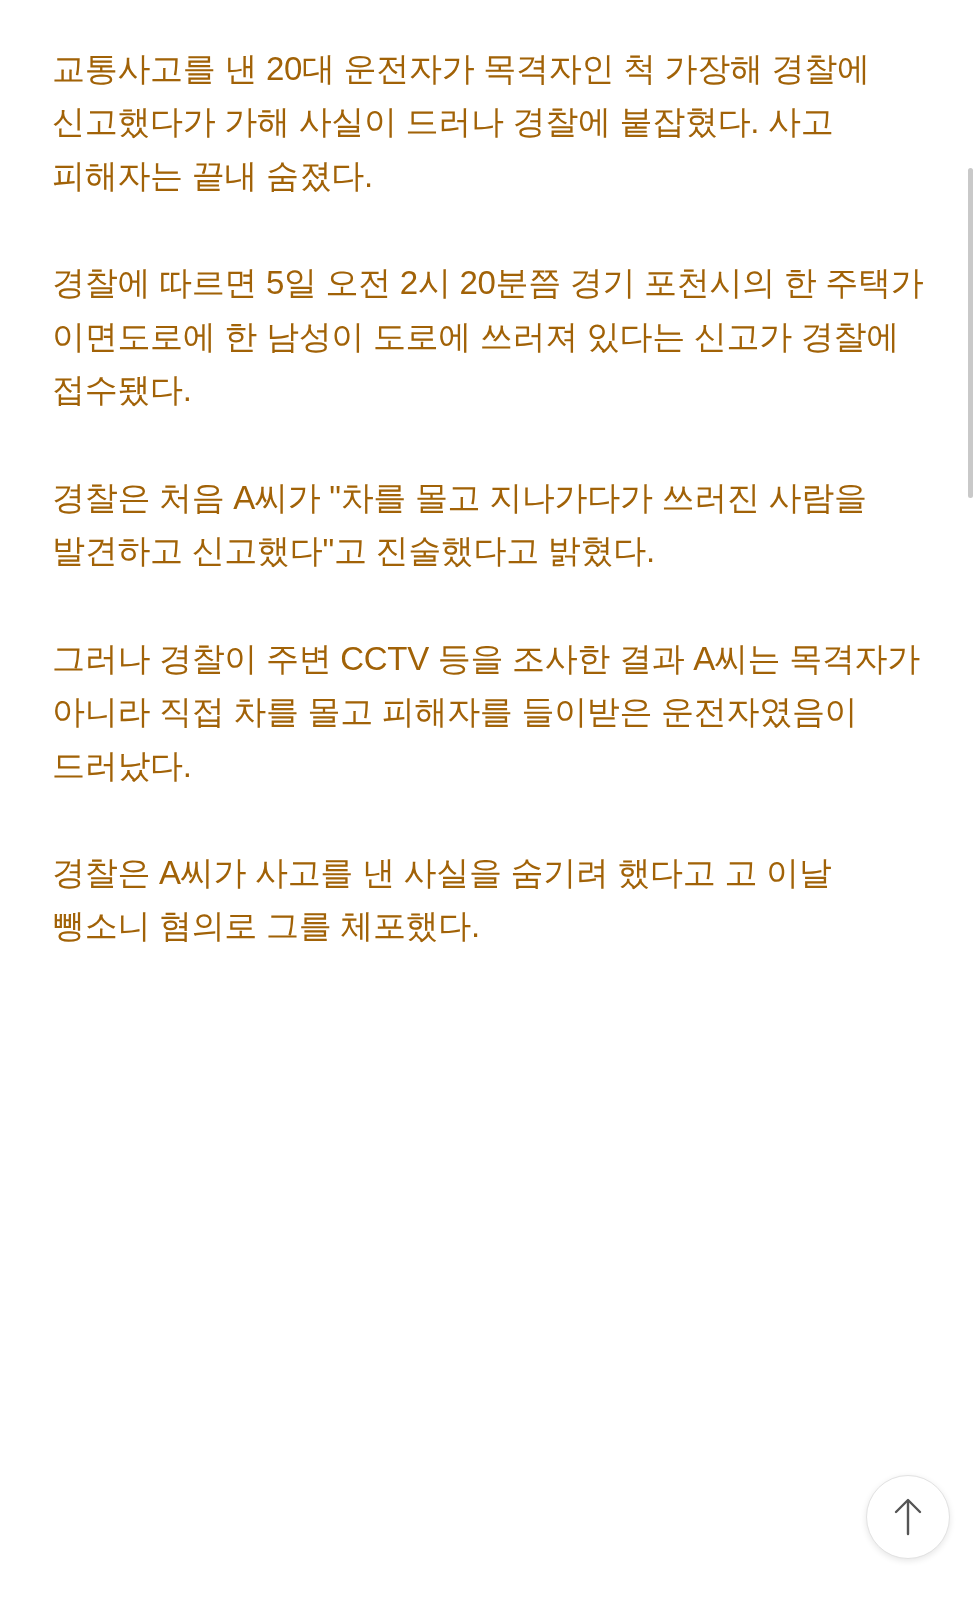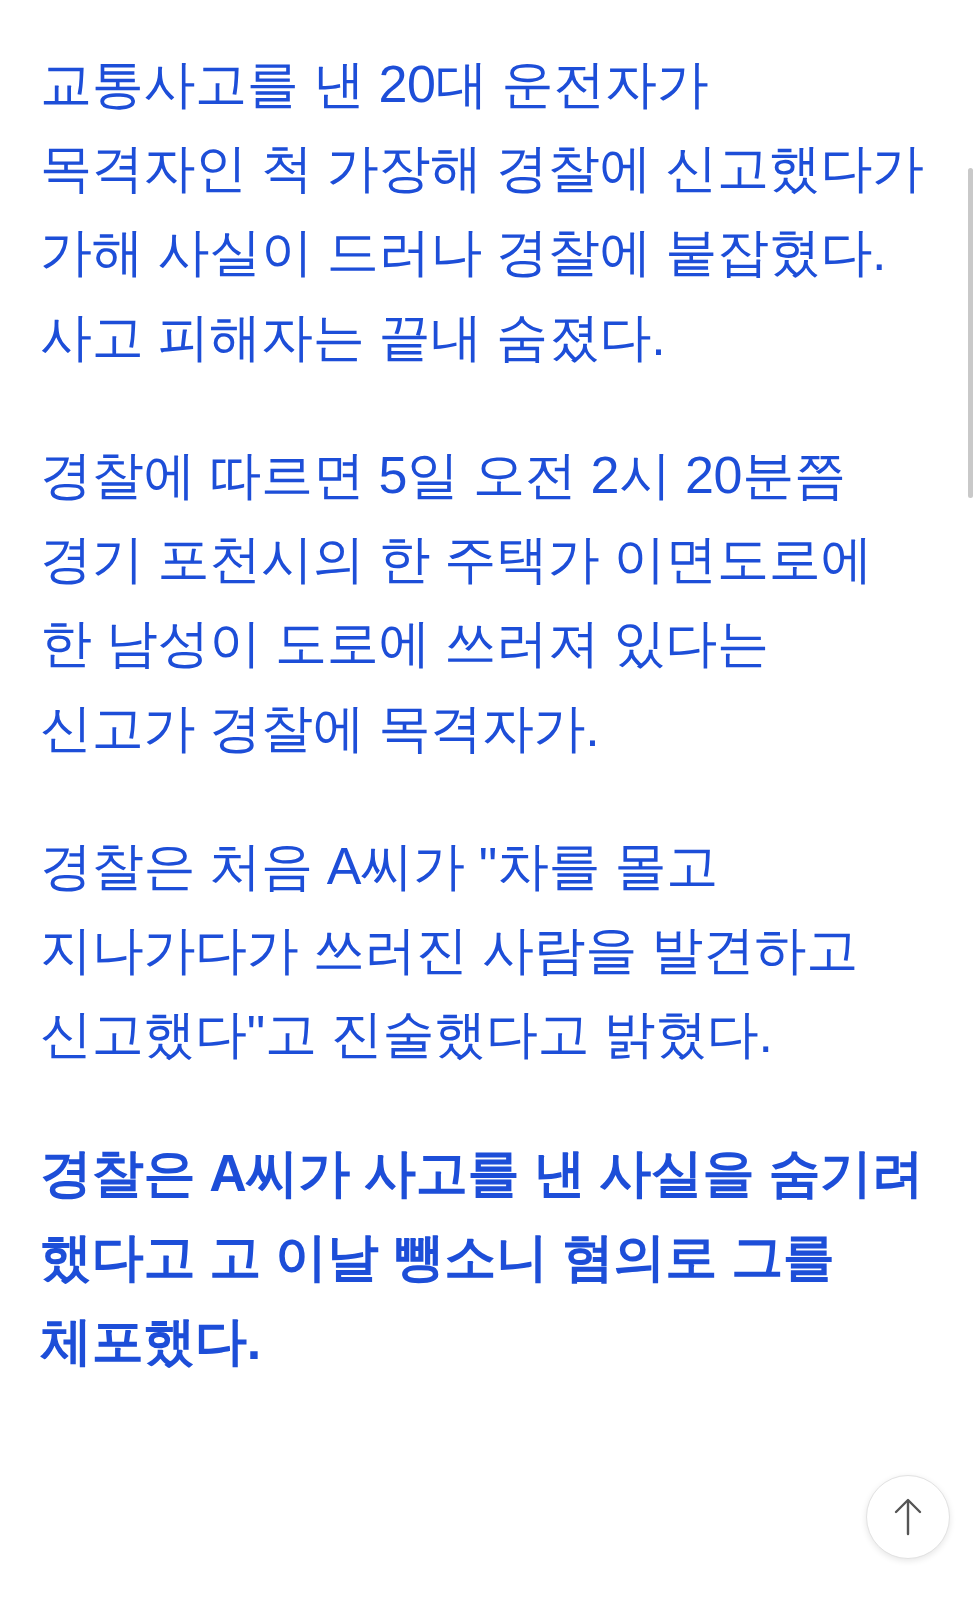--- a/index.html
+++ b/index.html
@@ -26,11 +26,11 @@
   }
 
   .para {
-    color: #1d4ed8;
-    font-size: 52px;
+    color: #a16207;
+    font-size: 33px;
     line-height: 1.62;
     letter-spacing: -0.3px;
-    margin: 0 0 54px 0;
+    margin: 0 0 54px 12px;
     word-break: keep-all;
     font-weight: 400;
   }

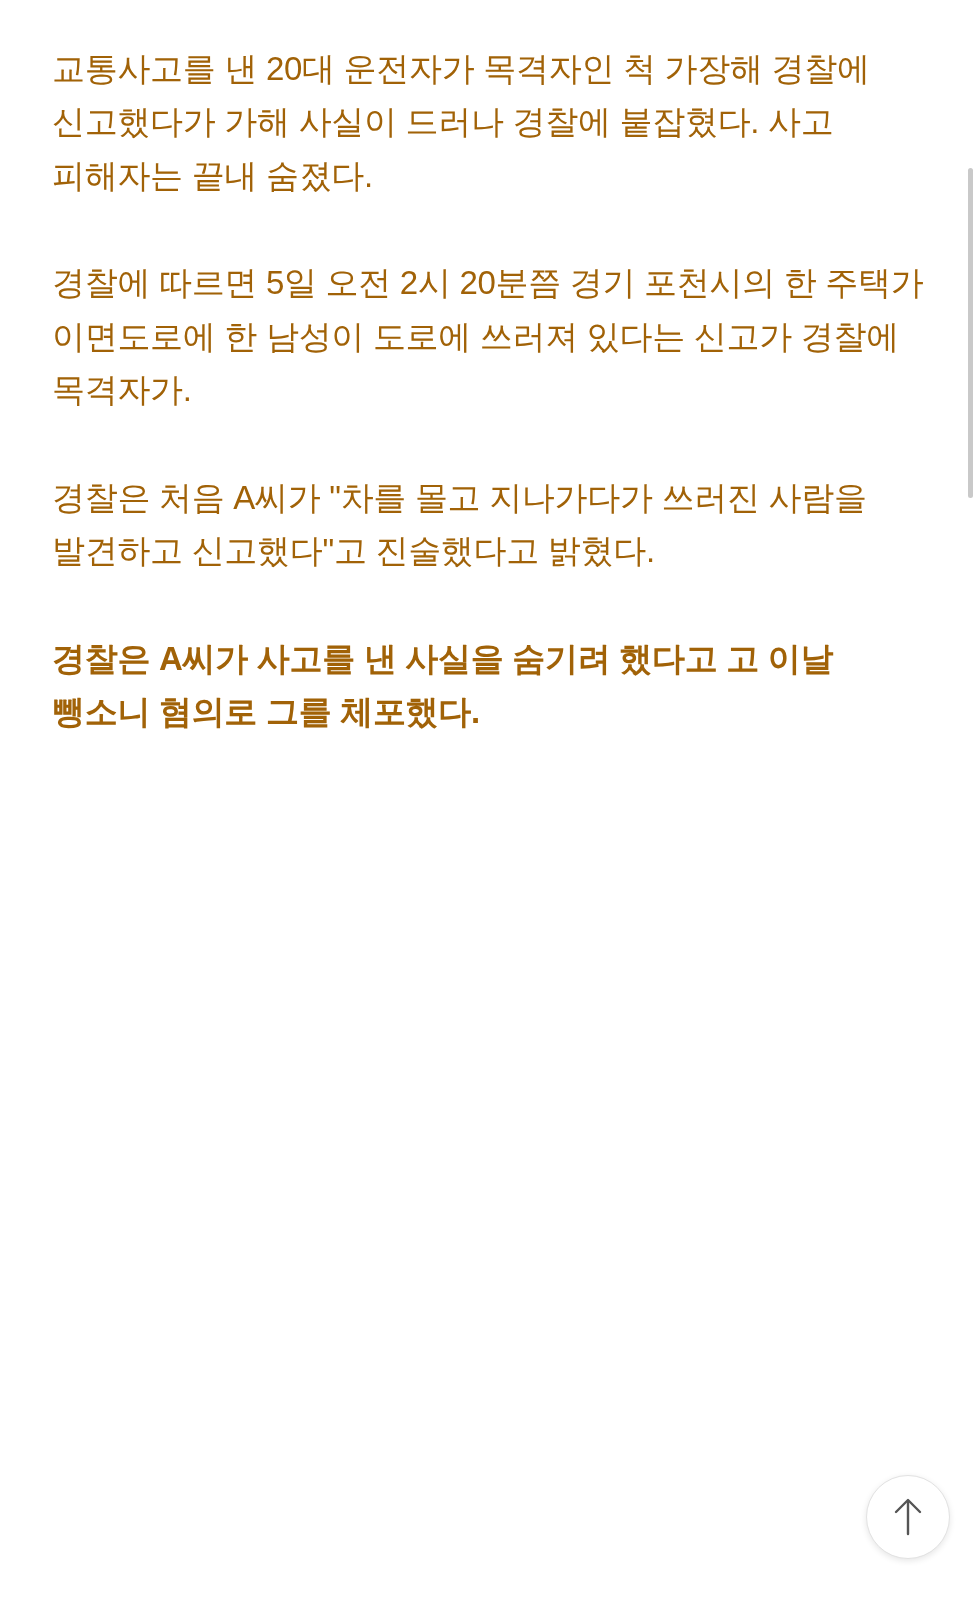--- a/index.html
+++ b/index.html
@@ -85,7 +85,7 @@
 
 <div id="article">
   <p class="para">교통사고를 낸 20대 운전자가 목격자인 척 가장해 경찰에 신고했다가 가해 사실이 드러나 경찰에 붙잡혔다. 사고 피해자는 끝내 숨졌다.</p>
-  <p class="para">경찰에 따르면 5일 오전 2시 20분쯤 경기 포천시의 한 주택가 이면도로에 한 남성이 도로에 쓰러져 있다는 신고가 경찰에 목격자가.</p>
+  <p class="para">경찰에 따르면 5일 오전 2시 20분쯤 경기 포천시의 한 주택가 이면도로에 한 남성이 도로에 쓰러져 있다는 신고가 경찰에 접수됐다.</p>
   <p class="para">경찰은 처음 A씨가 "차를 몰고 지나가다가 쓰러진 사람을 발견하고 신고했다"고 진술했다고 밝혔다.</p>
   <p class="para">경찰은 A씨가 사고를 낸 사실을 숨기려 했다고 고 이날 뺑소니 혐의로 그를 체포했다.</p>
 </div>

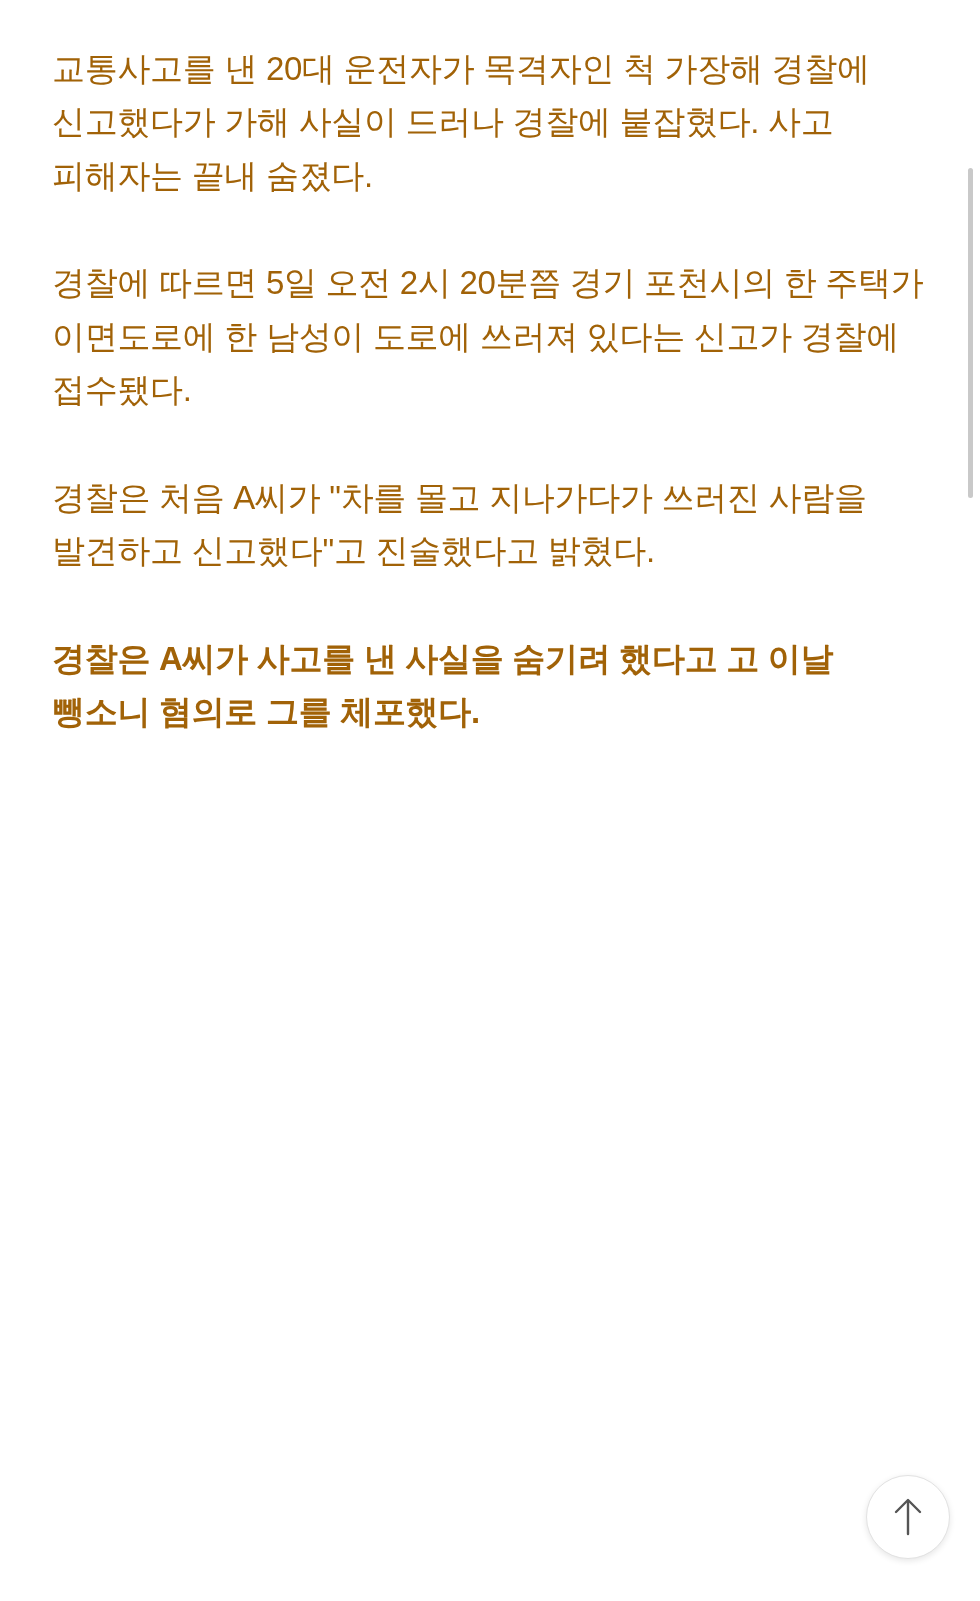--- a/index.html
+++ b/index.html
@@ -87,6 +87,7 @@
   <p class="para">교통사고를 낸 20대 운전자가 목격자인 척 가장해 경찰에 신고했다가 가해 사실이 드러나 경찰에 붙잡혔다. 사고 피해자는 끝내 숨졌다.</p>
   <p class="para">경찰에 따르면 5일 오전 2시 20분쯤 경기 포천시의 한 주택가 이면도로에 한 남성이 도로에 쓰러져 있다는 신고가 경찰에 접수됐다.</p>
   <p class="para">경찰은 처음 A씨가 "차를 몰고 지나가다가 쓰러진 사람을 발견하고 신고했다"고 진술했다고 밝혔다.</p>
+  <p class="para">그러나 경찰이 주변 CCTV 등을 조사한 결과 A씨는 목격자가 아니라 직접 차를 몰고 피해자를 들이받은 운전자였음이 드러났다.</p>
   <p class="para">경찰은 A씨가 사고를 낸 사실을 숨기려 했다고 고 이날 뺑소니 혐의로 그를 체포했다.</p>
 </div>
 

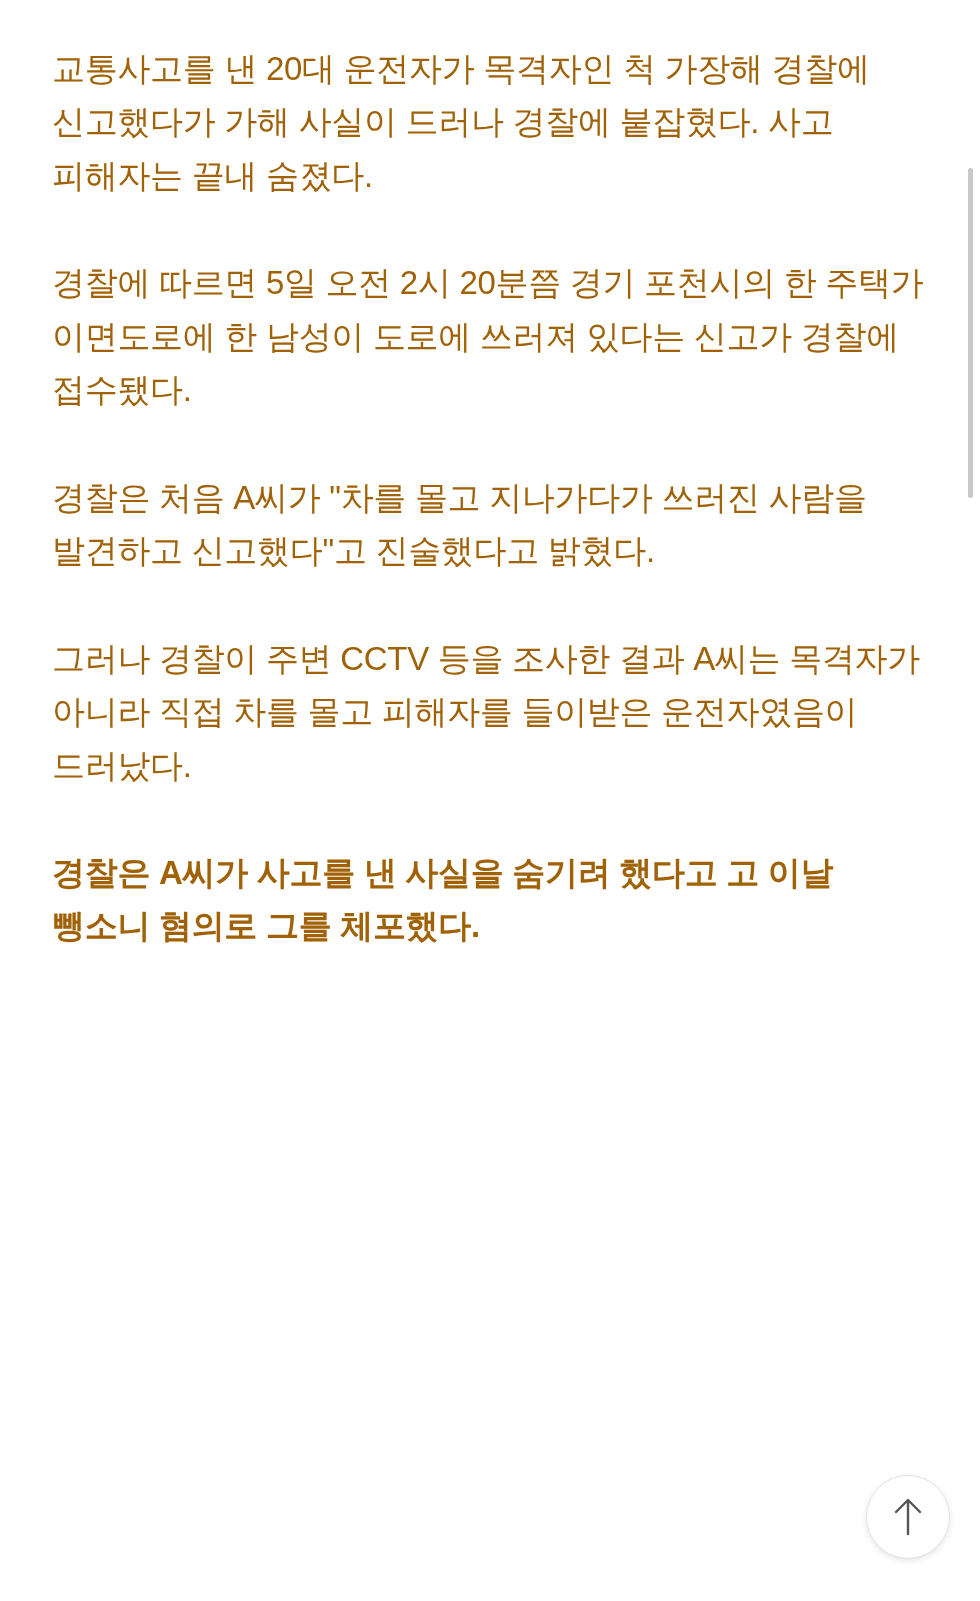--- a/index.html
+++ b/index.html
@@ -37,7 +37,6 @@
 
   .para:last-child {
     margin-bottom: 0;
-    font-weight: bold;
   }
 
   

